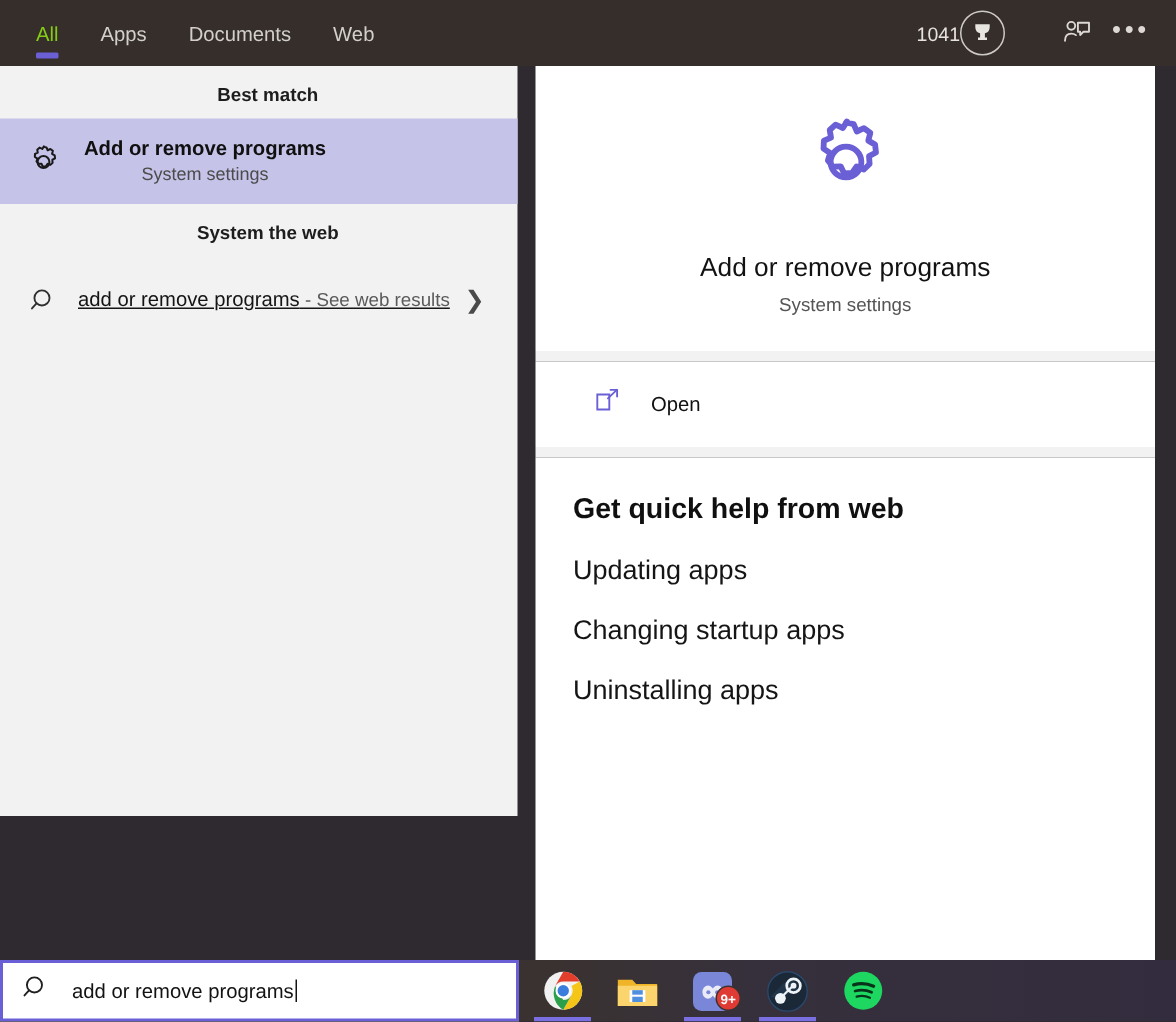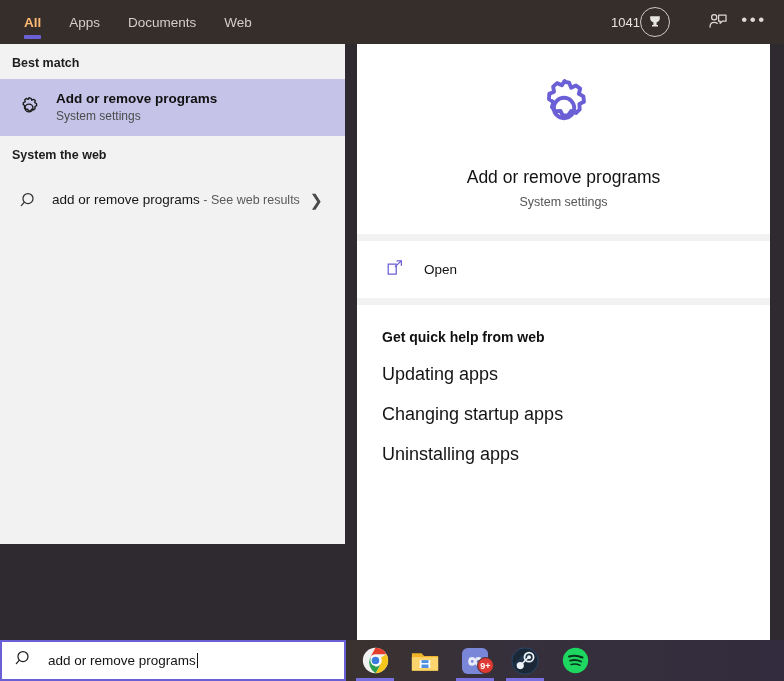--- a/index.html
+++ b/index.html
@@ -27,7 +27,7 @@
     white-space:nowrap;
     cursor:default;
   }
-  .tab.active { color:#fdba74; font-weight:bold; }
+  .tab.active { color:#84cc16; font-weight:normal; }
   .tab.active::after {
     content:""; position:absolute; left:14px; right:14px; bottom:5px;
     height:4px; background:#6b5fd6; border-radius:1px;

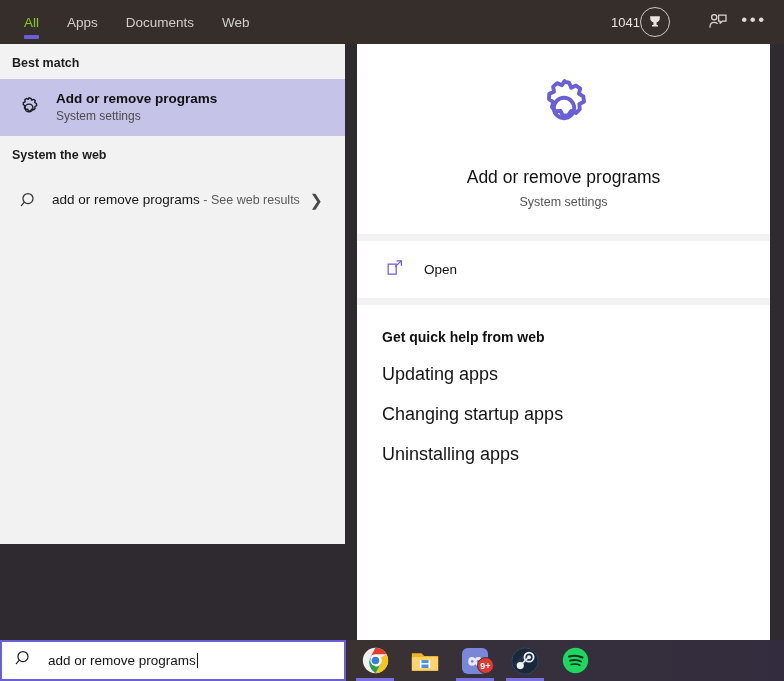--- a/index.html
+++ b/index.html
@@ -62,6 +62,7 @@
   .left-col {
     position:absolute; left:0; top:0; width:345px; height:500px;
     background:#f2f2f2;
+    text-align:center;
   }
   .section-head {
     font-size:12.5px; color:#1d1d1d; font-weight:bold;

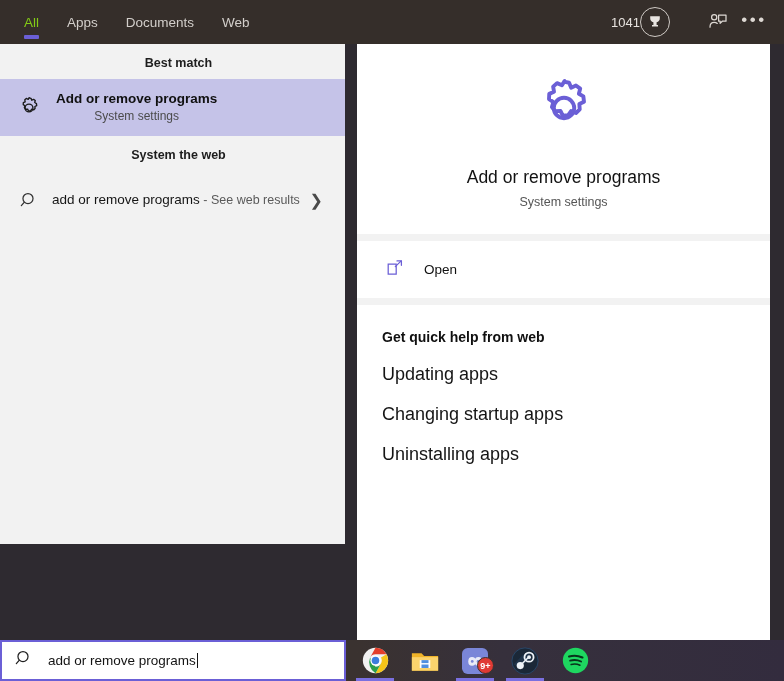--- a/index.html
+++ b/index.html
@@ -87,7 +87,7 @@
     min-height:58px; padding:6px 34px 6px 12px;
     cursor:default;
   }
-  .web-text { margin-left:6px; font-size:13.5px; color:#151515; line-height:1.5; max-width:248px; }
+  .web-text { margin-left:6px; font-size:13.5px; color:#151515; line-height:1.5; max-width:248px;text-decoration:underline; }
   .web-text .muted { color:#5a5a5a; font-size:12.5px; }
   .chev {
     position:absolute; right:22px; top:50%; transform:translateY(-50%);

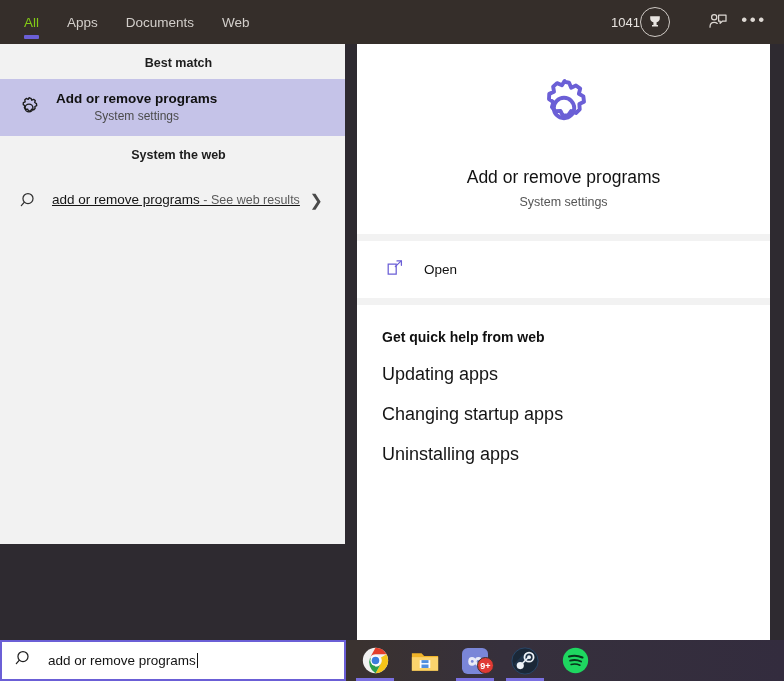--- a/index.html
+++ b/index.html
@@ -109,7 +109,7 @@
 
   .panel-gap { height:7px; background:#f2f2f2; }
 
-  .open-block { background:#ffffff; height:57px; display:flex; align-items:center; padding-left:29px; }
+  .open-block { background:#ffffff; height:57px; display:flex; align-items:center; padding-left:39px; }
   .open-label { font-size:13.5px; color:#111111; margin-left:20px; }
 
   .help-block { background:#ffffff; padding:24px 0 0 25px; height:342px; }

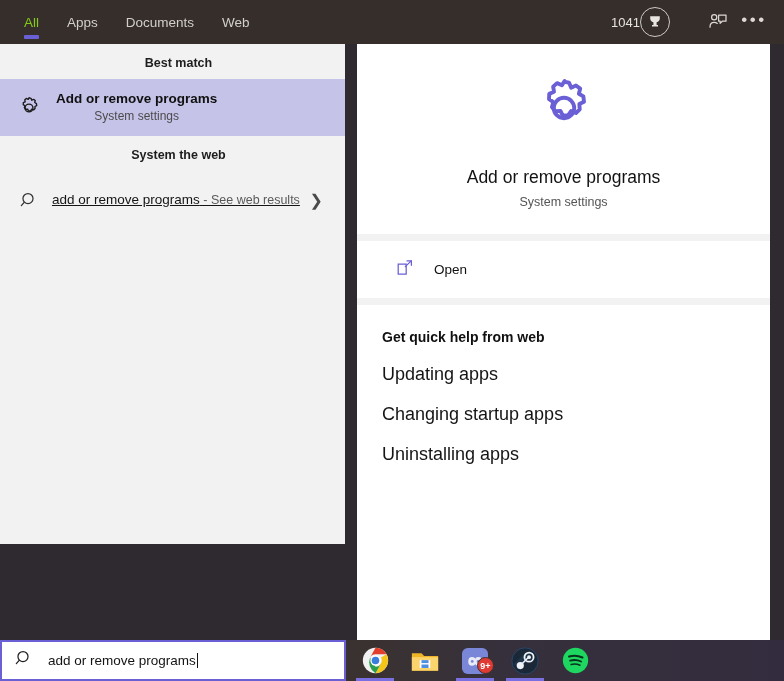--- a/index.html
+++ b/index.html
@@ -113,7 +113,7 @@
   .open-label { font-size:13.5px; color:#111111; margin-left:20px; }
 
   .help-block { background:#ffffff; padding:24px 0 0 25px; height:342px; }
-  .help-head { font-size:14px; font-weight:bold; color:#101010; }
+  .help-head { font-size:19px; font-weight:bold; color:#101010; }
   .help-link { font-size:18px; color:#151515; margin-top:19px; cursor:default; }
 
   

